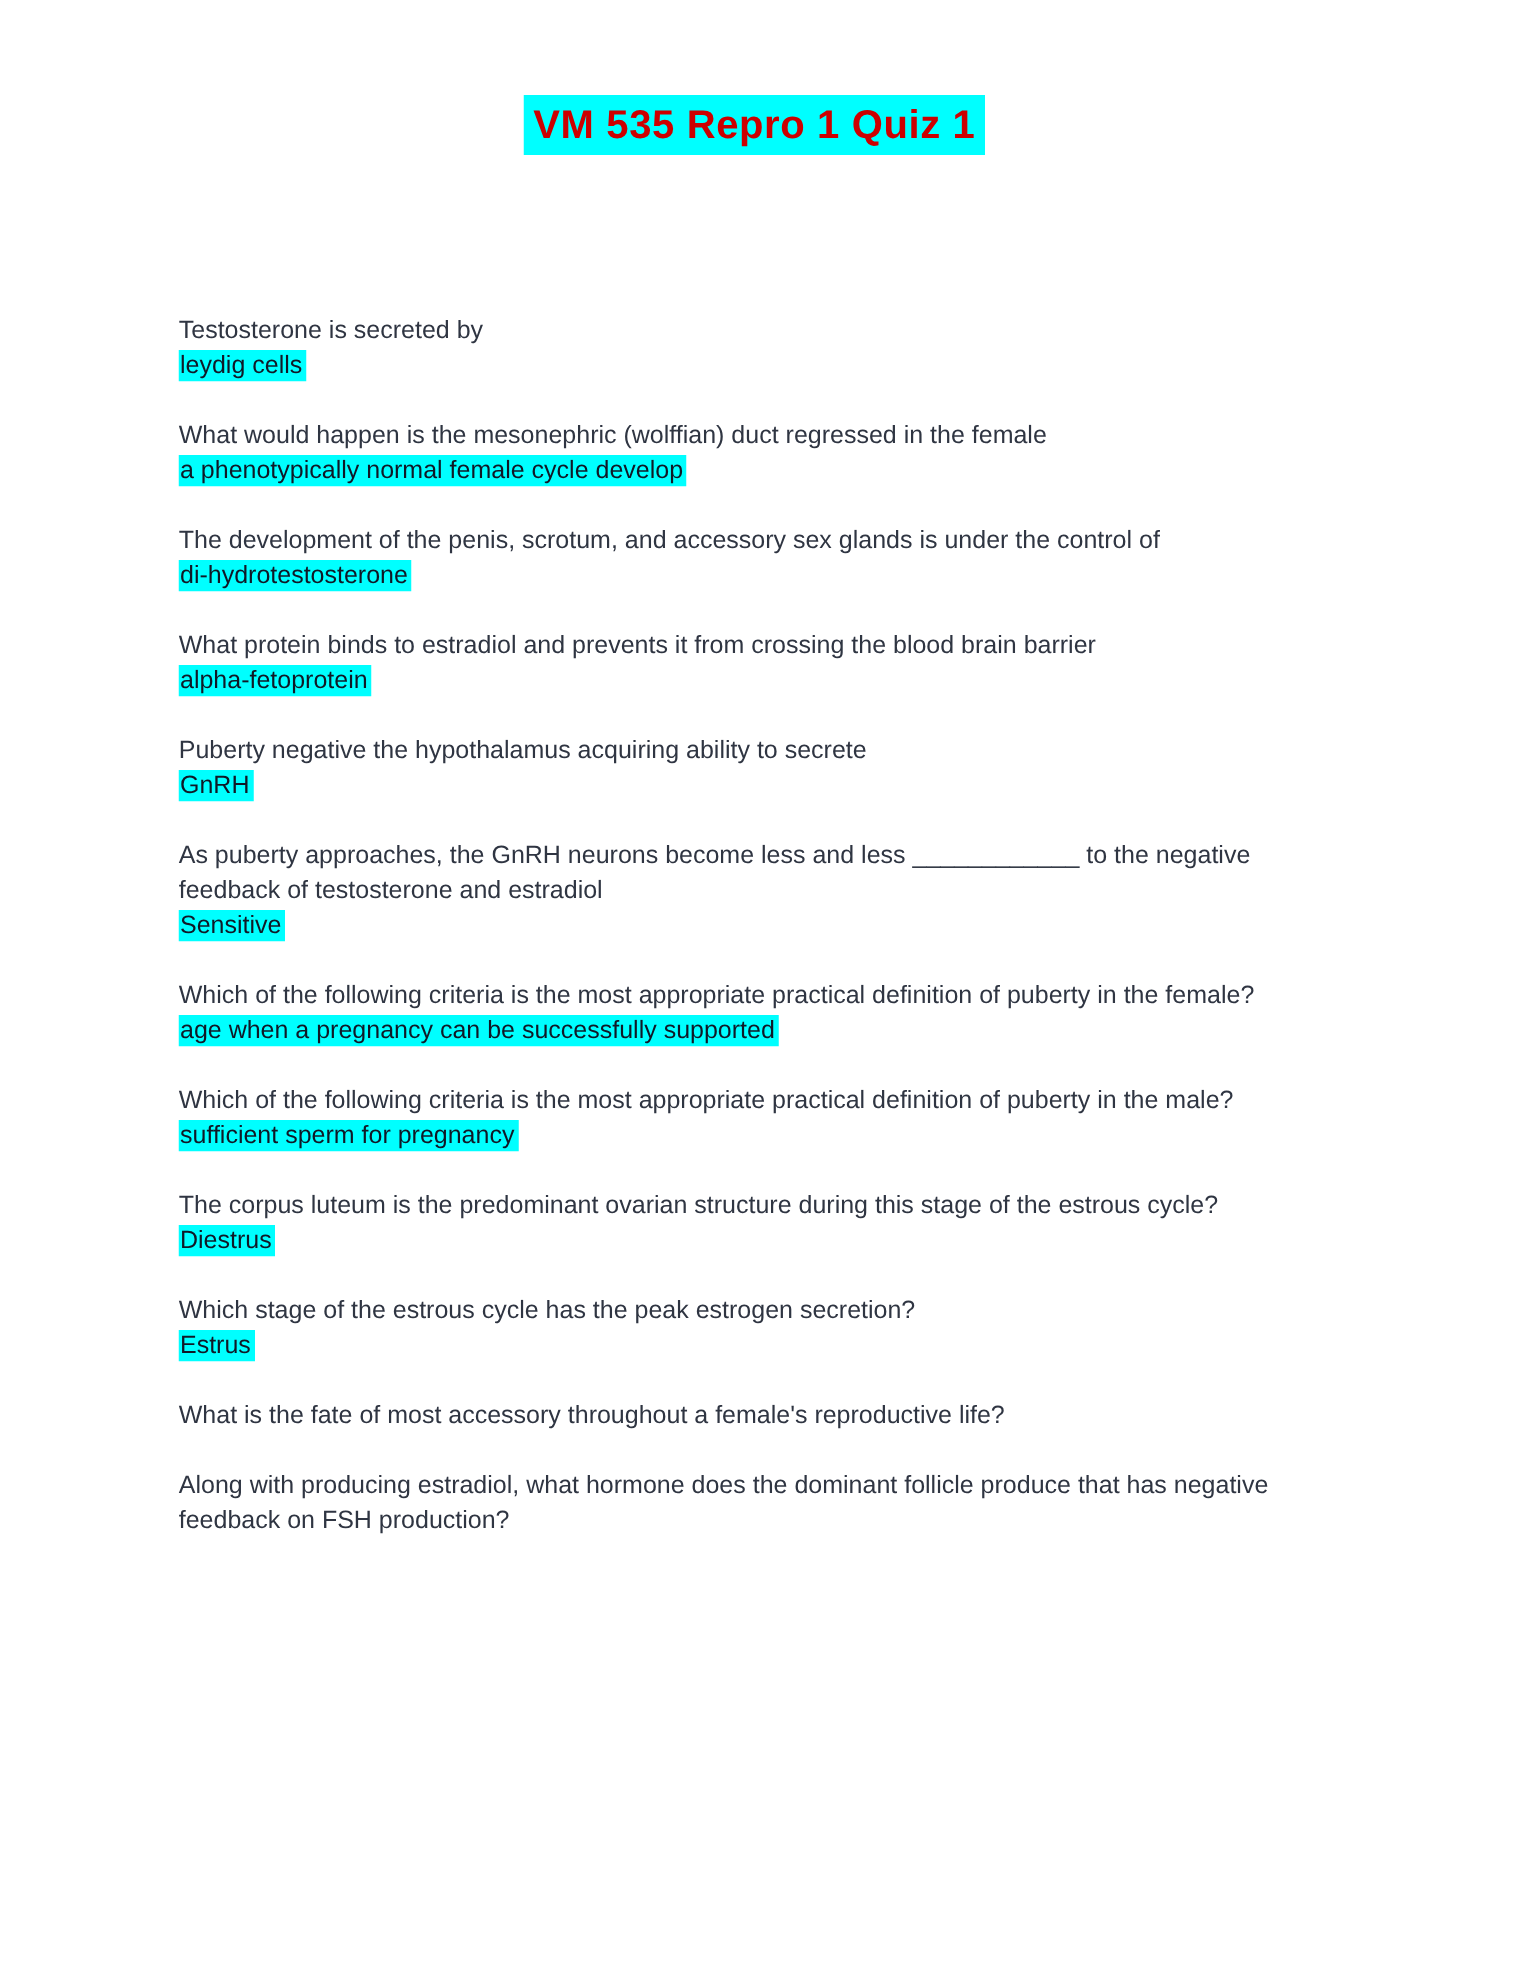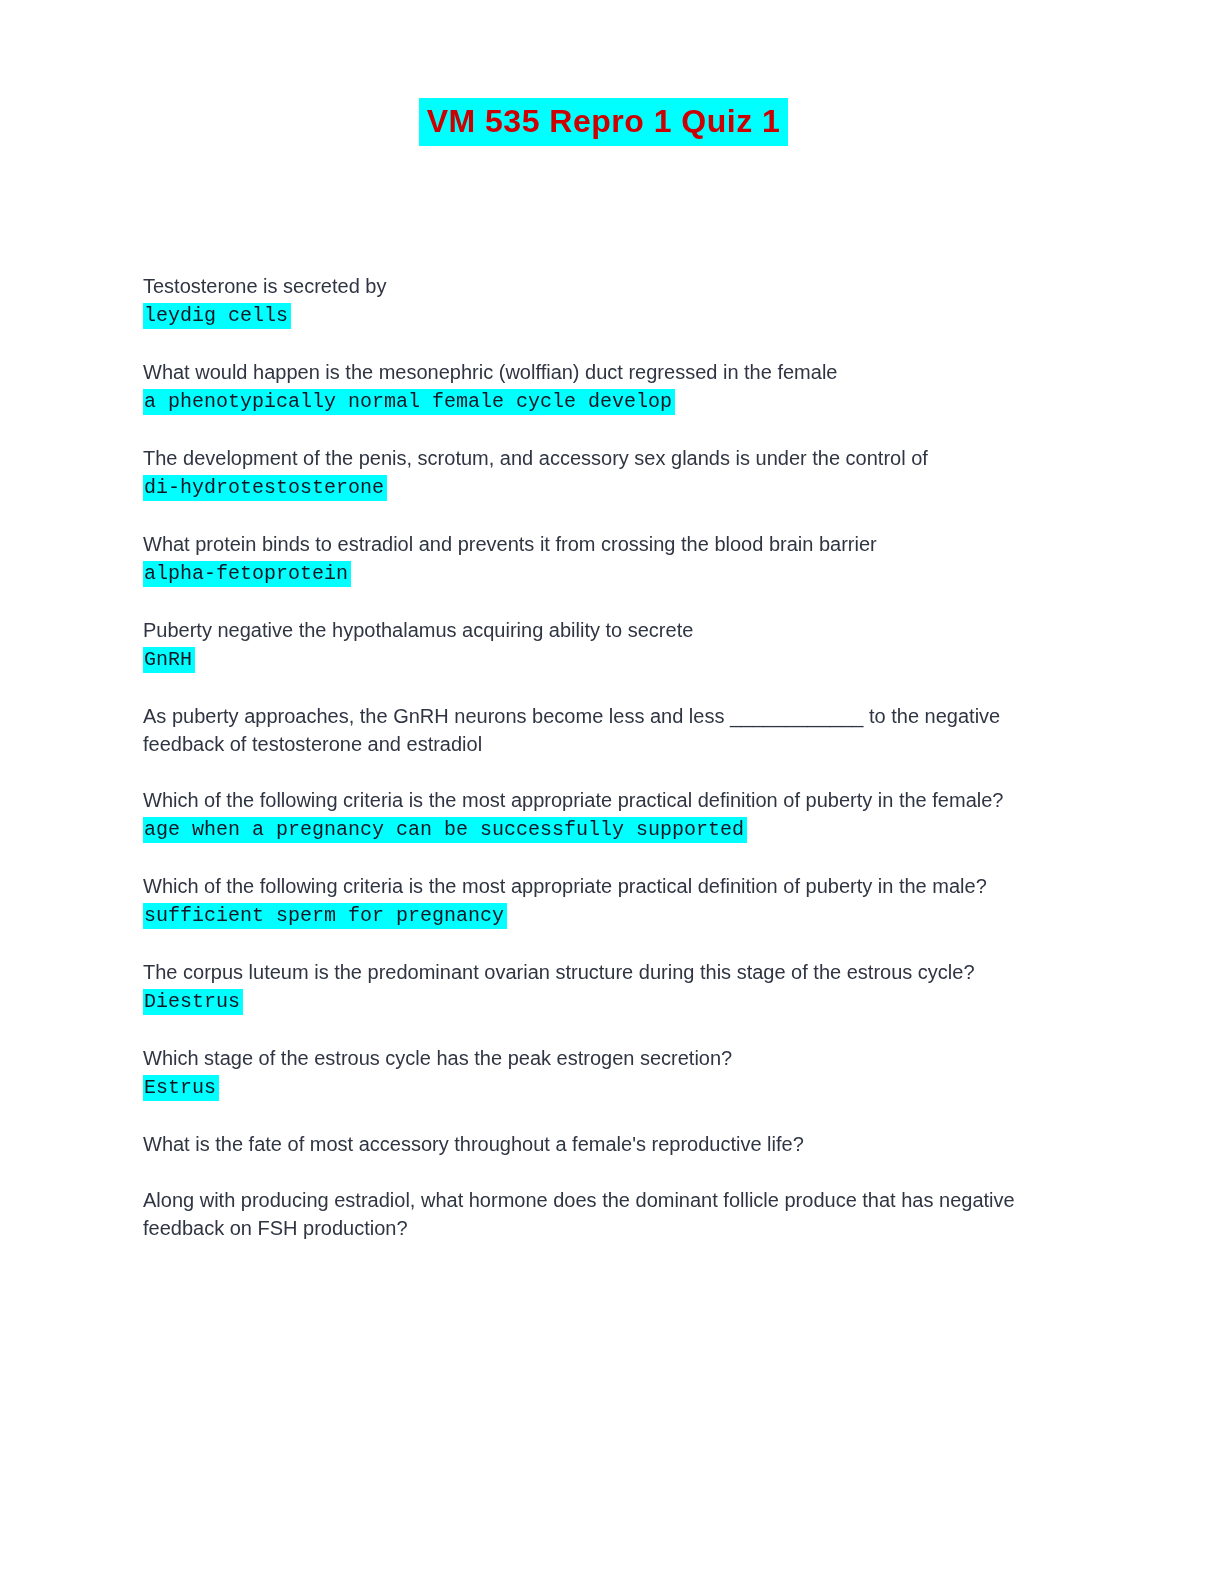--- a/index.html
+++ b/index.html
@@ -22,7 +22,7 @@
   .page {
     width: 1224px;
     height: 1509px;
-    padding: 98px 160px 0 143px;
+    padding: 76px 160px 0 143px;
   }
   .title {
     text-align: center;

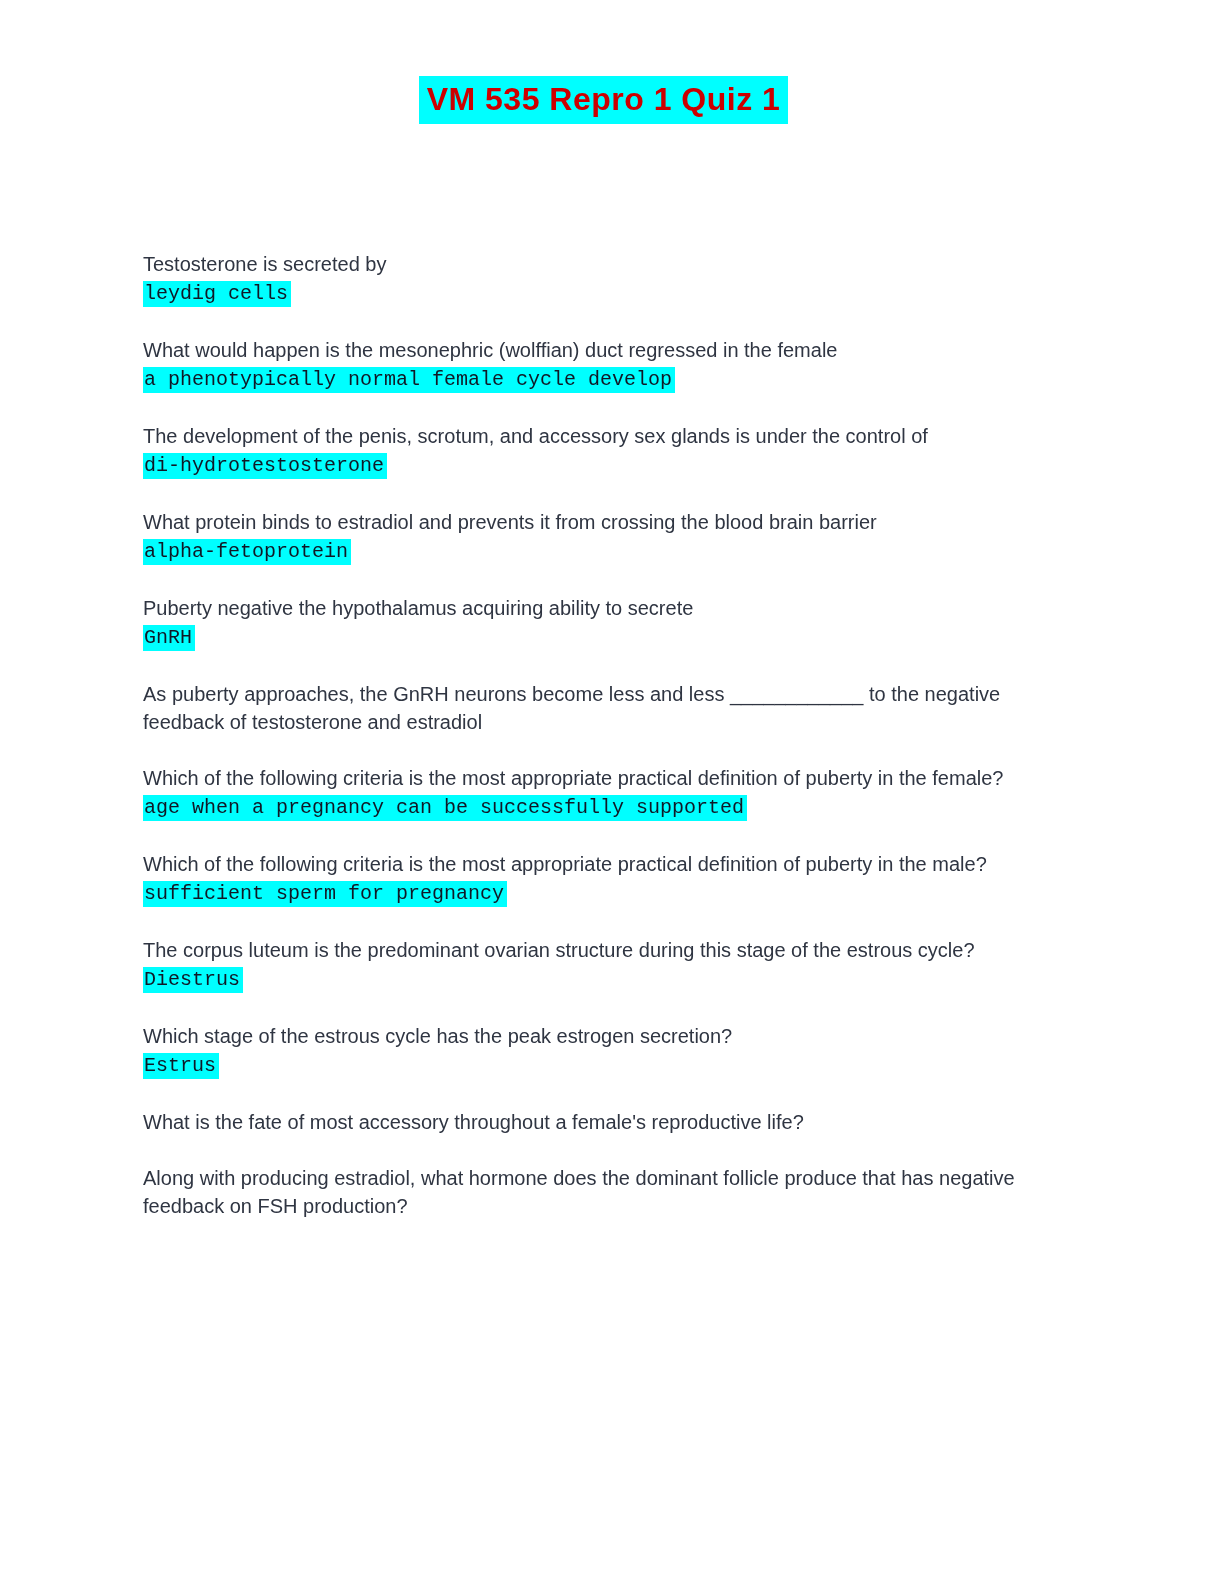--- a/index.html
+++ b/index.html
@@ -58,7 +58,6 @@
     background: var(--highlight);
     color: #101826;
     padding: 1px 3px 2px 1px;
-    font-family: Liberation Mono, monospace;
   }
 </style>
 </head>

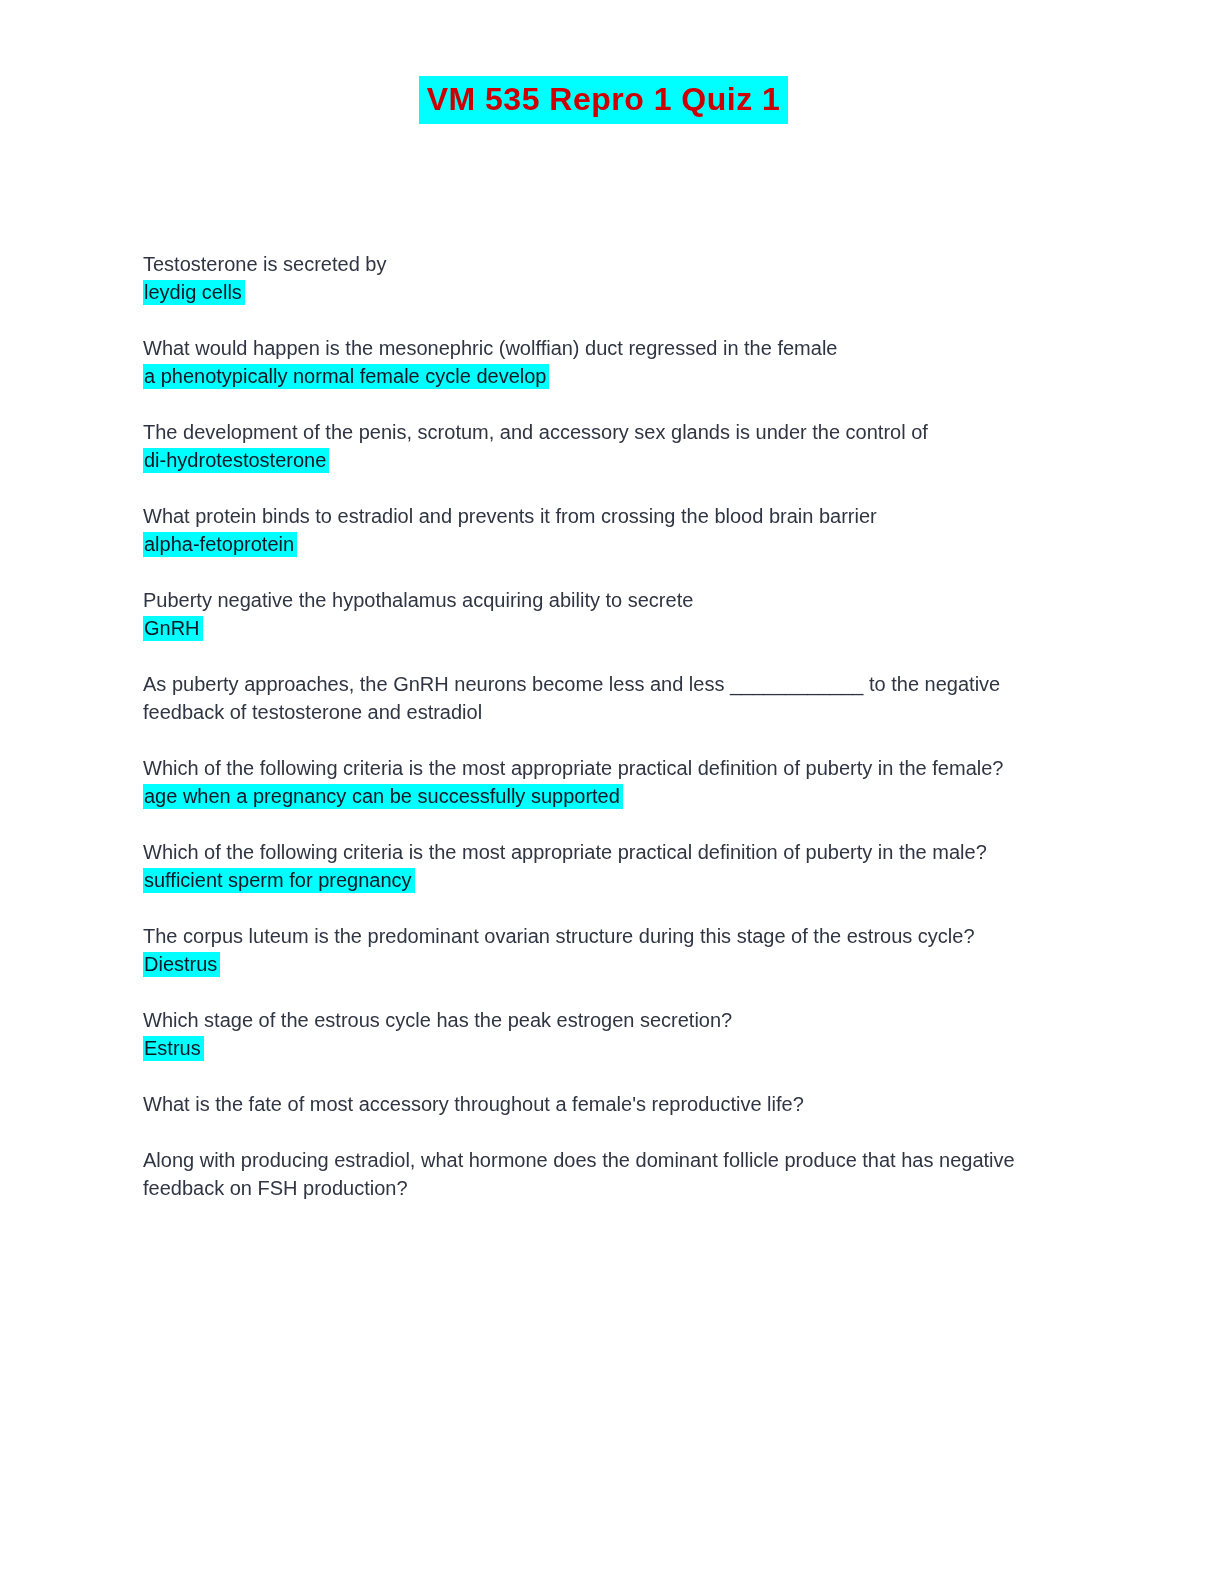--- a/index.html
+++ b/index.html
@@ -94,6 +94,7 @@
 
   <div class="qa-block">
     <p class="question">As puberty approaches, the GnRH neurons become less and less ____________ to the negative feedback of testosterone and estradiol</p>
+    <p class="answer-line"><span class="answer-hl">Sensitive</span></p>
   </div>
 
   <div class="qa-block">

